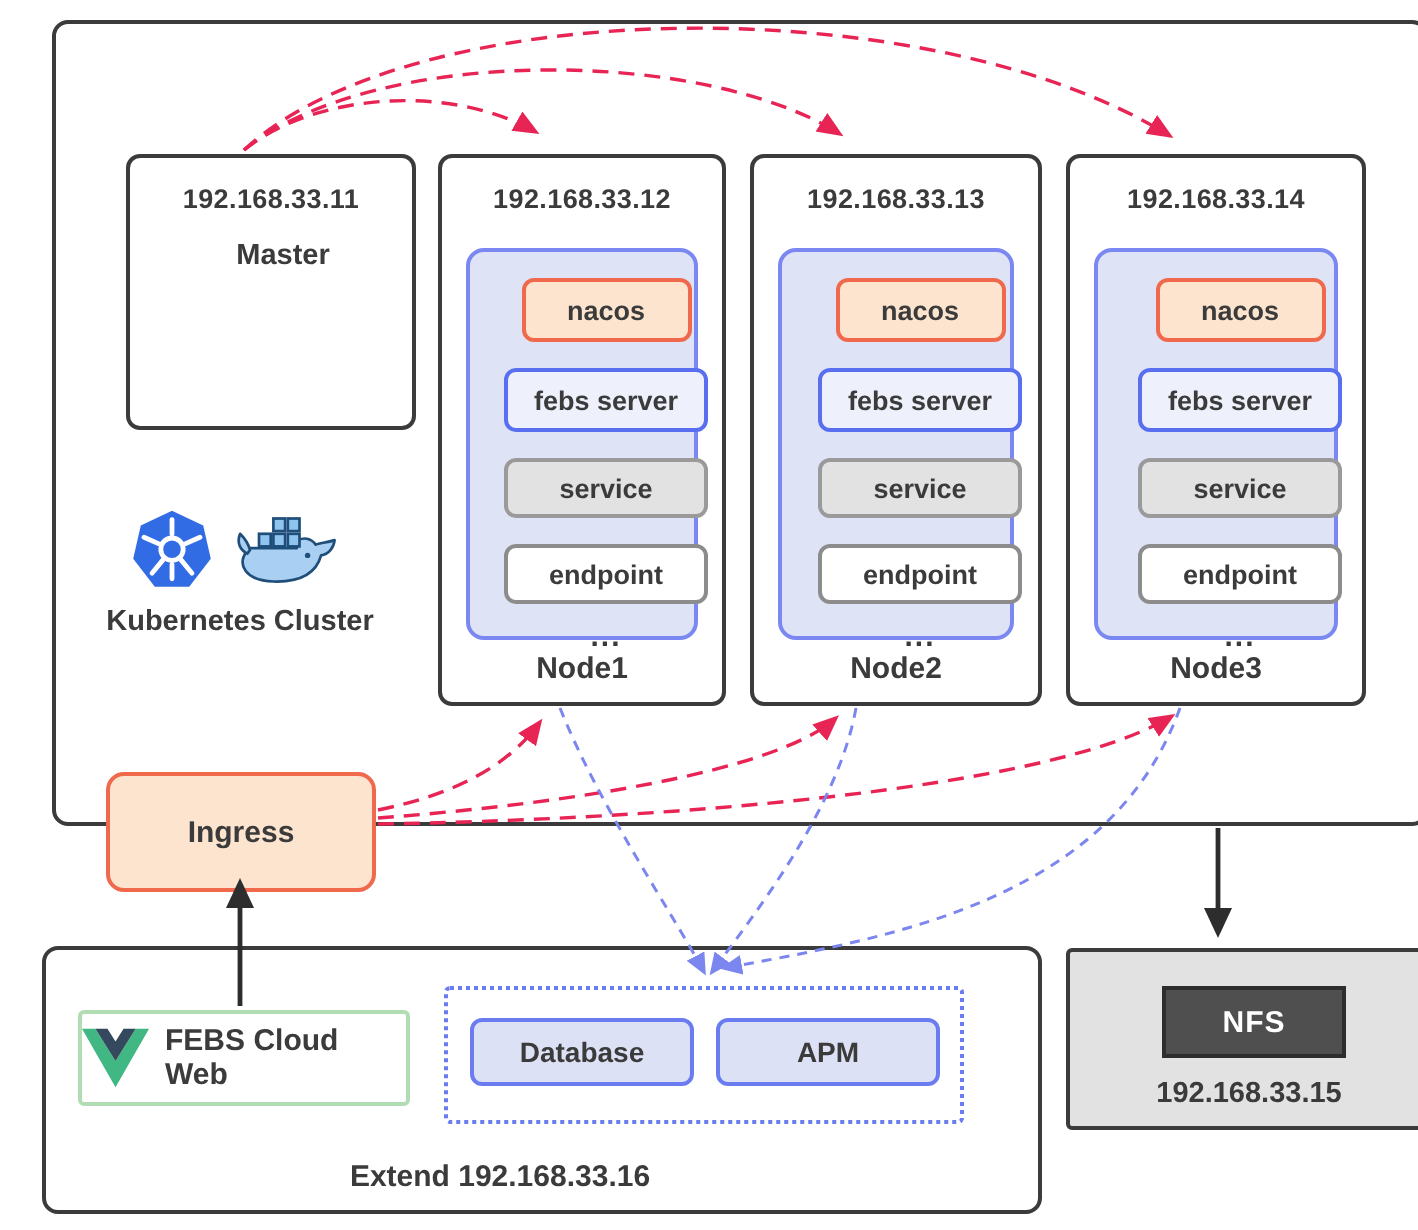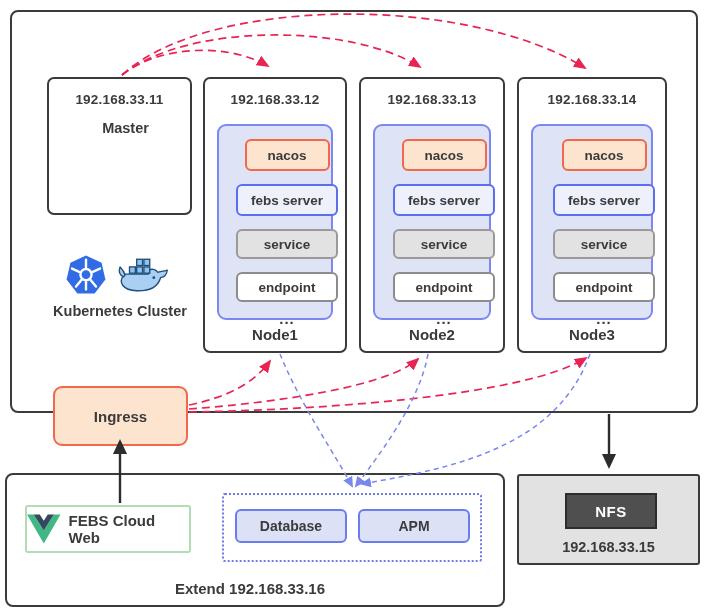--- a/index.html
+++ b/index.html
@@ -19,7 +19,7 @@
   body{font-family:"Liberation Sans","DejaVu Sans",sans-serif;color:var(--ink);}
   .stage{position:relative;width:709px;height:615px;background:#fff;overflow:hidden;}
   .abs{position:absolute;}
-  .box{position:absolute;border:2px solid var(--ink);border-radius:8px;background:#fff;}
+  .box{position:absolute;border:2px solid var(--ink);border-radius:8px;background:#fff;margin-left:16px;}
   .ip{font-size:13.5px;font-weight:700;text-align:center;letter-spacing:.2px;}
   .cluster-box{left:10px;top:10px;width:688px;height:403px;}
   .master-box{left:47px;top:77px;width:145px;height:138px;border-radius:7px;}

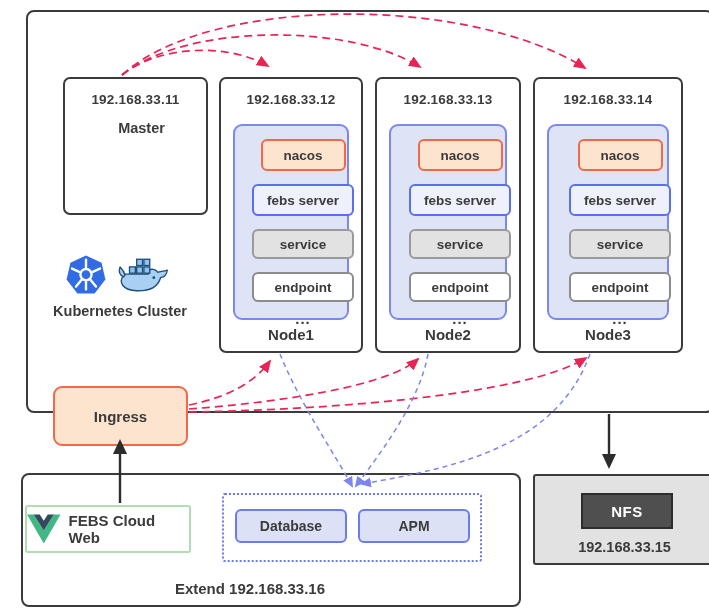--- a/index.html
+++ b/index.html
@@ -48,7 +48,7 @@
                display:flex;align-items:center;justify-content:center;
                font-size:15px;font-weight:700;}
   .extend-box{left:5px;top:473px;width:500px;height:134px;}
-  .febs-web{left:25px;top:505px;width:166px;height:48px;border:2px solid var(--green-border);
+  .febs-web{left:39px;top:505px;width:166px;height:48px;border:2px solid var(--green-border);
             border-radius:3px;background:#fff;display:flex;align-items:center;
             justify-content:center;gap:8px;font-size:15px;font-weight:700;}
   .dotted-box{left:222px;top:493px;width:260px;height:69px;

